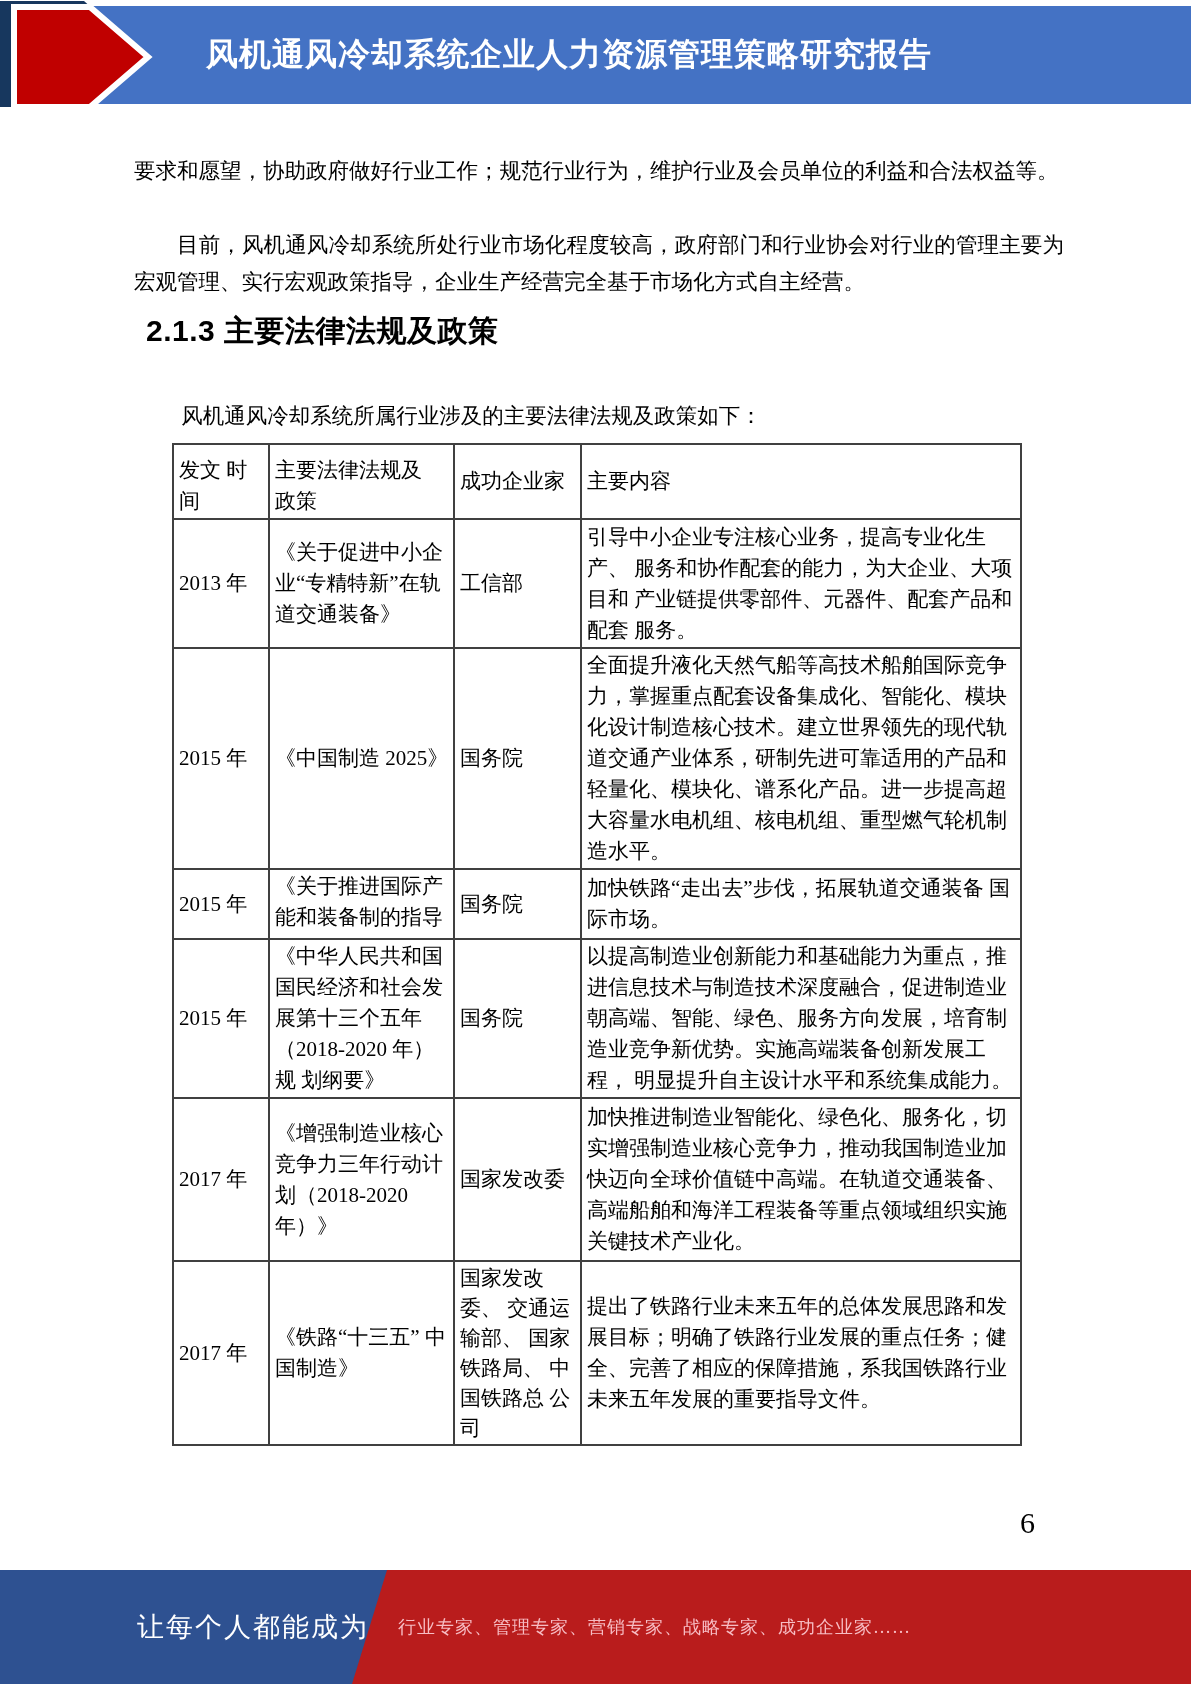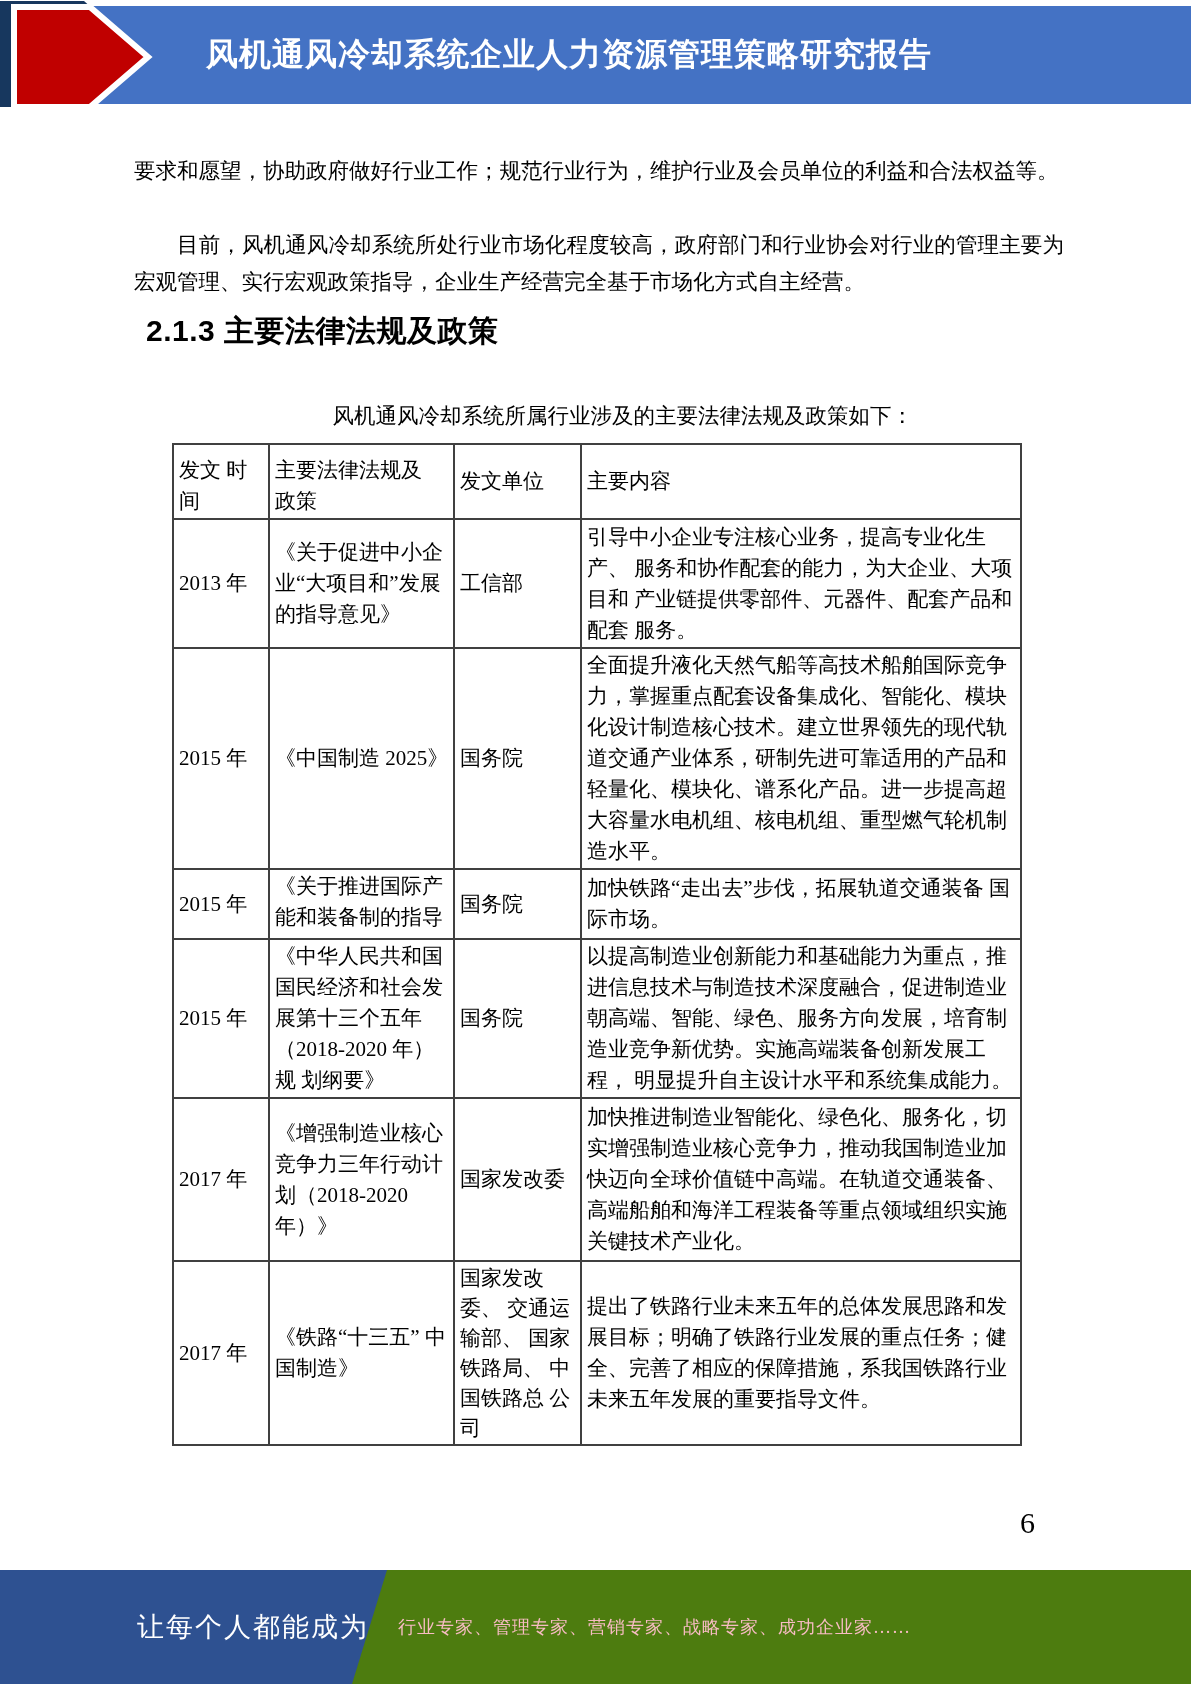--- a/index.html
+++ b/index.html
@@ -26,7 +26,7 @@
     font-family:"Liberation Sans","DejaVu Sans",sans-serif;
     font-weight:bold; font-size:30px; letter-spacing:0.5px;
   }
-  .intro { position:absolute; left:134px; top:379px; width:930px; font-size:21.5px; text-indent:2.2em;text-align:center; }
+  .intro { position:absolute; left:134px; top:379px; width:930px; font-size:21.5px; text-indent:2.2em; }
   
   .regtable {
     position:absolute; left:172px; top:443px; width:848px;

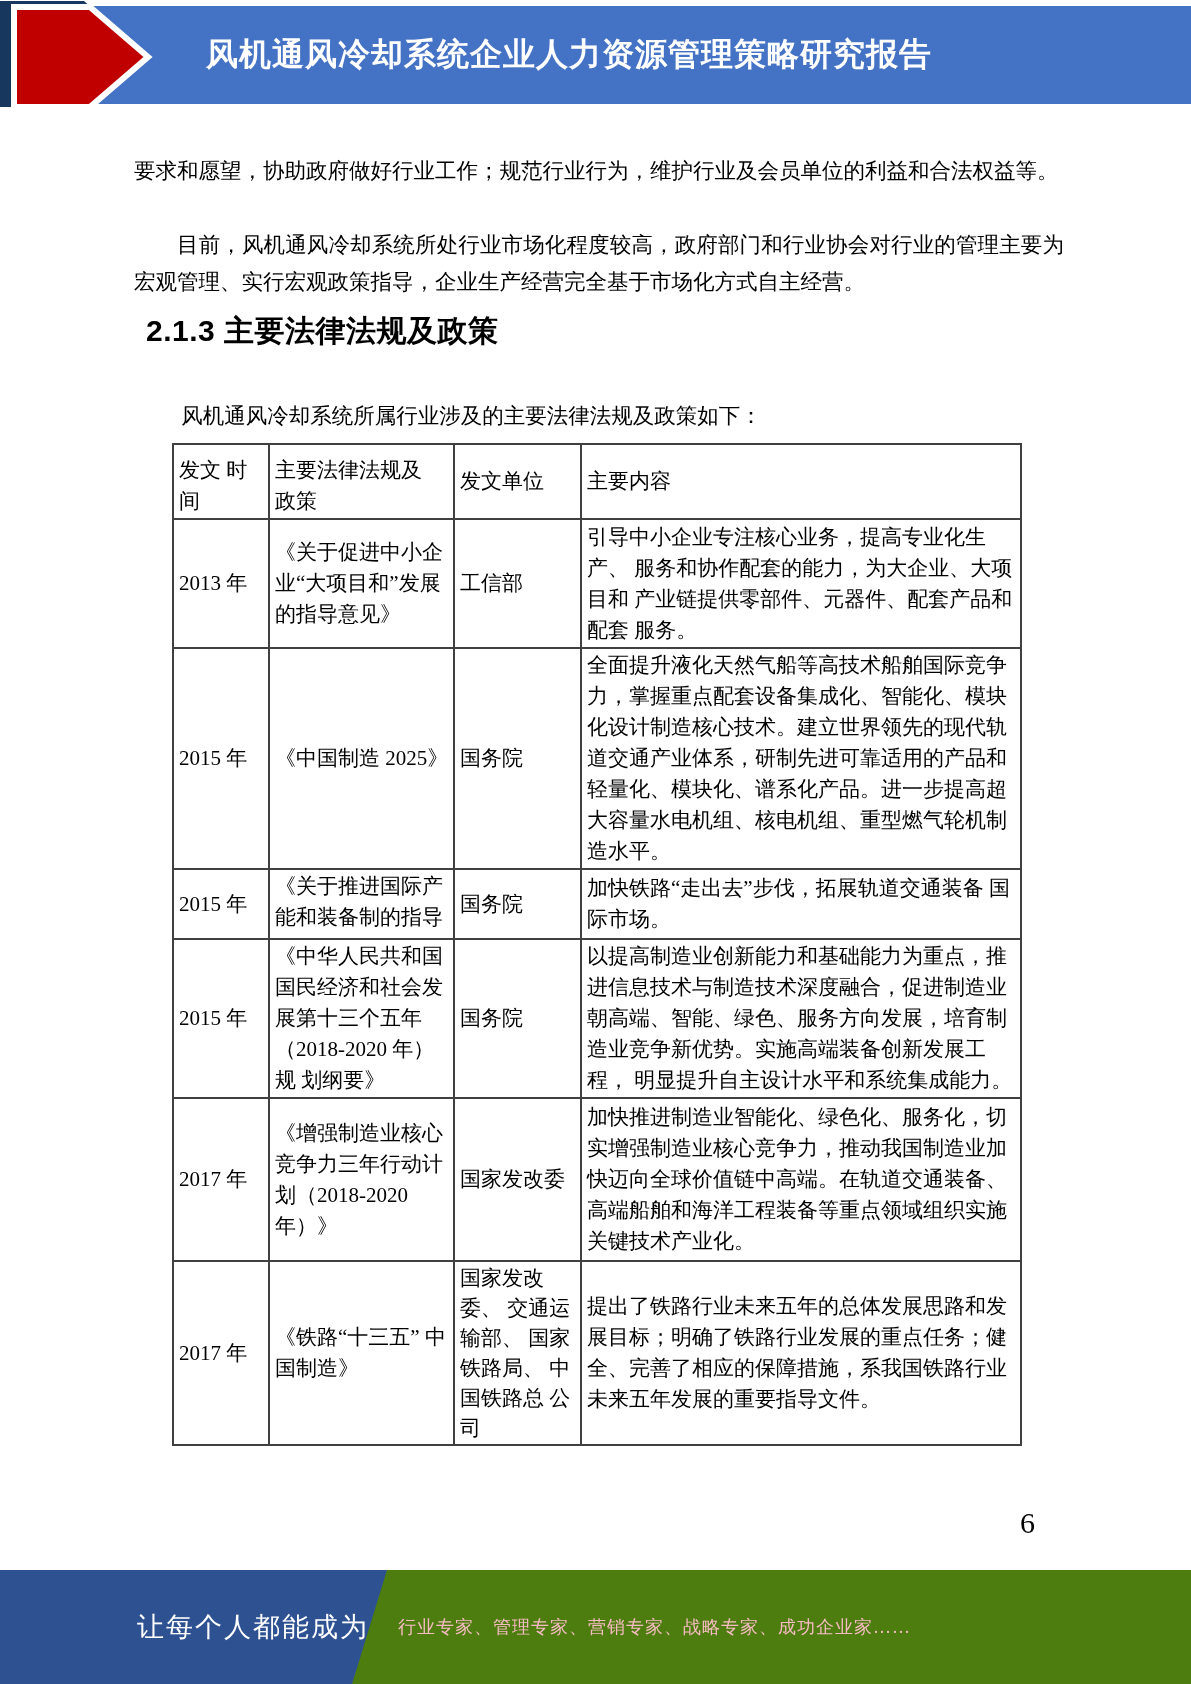--- a/index.html
+++ b/index.html
@@ -90,7 +90,7 @@
       <tr class="h0">
         <td class="vb">发文 时间</td>
         <td class="vb">主要法律法规及 政策</td>
-        <td>发文单位</td>
+        <td>成功企业家</td>
         <td>主要内容</td>
       </tr>
       <tr class="h1">

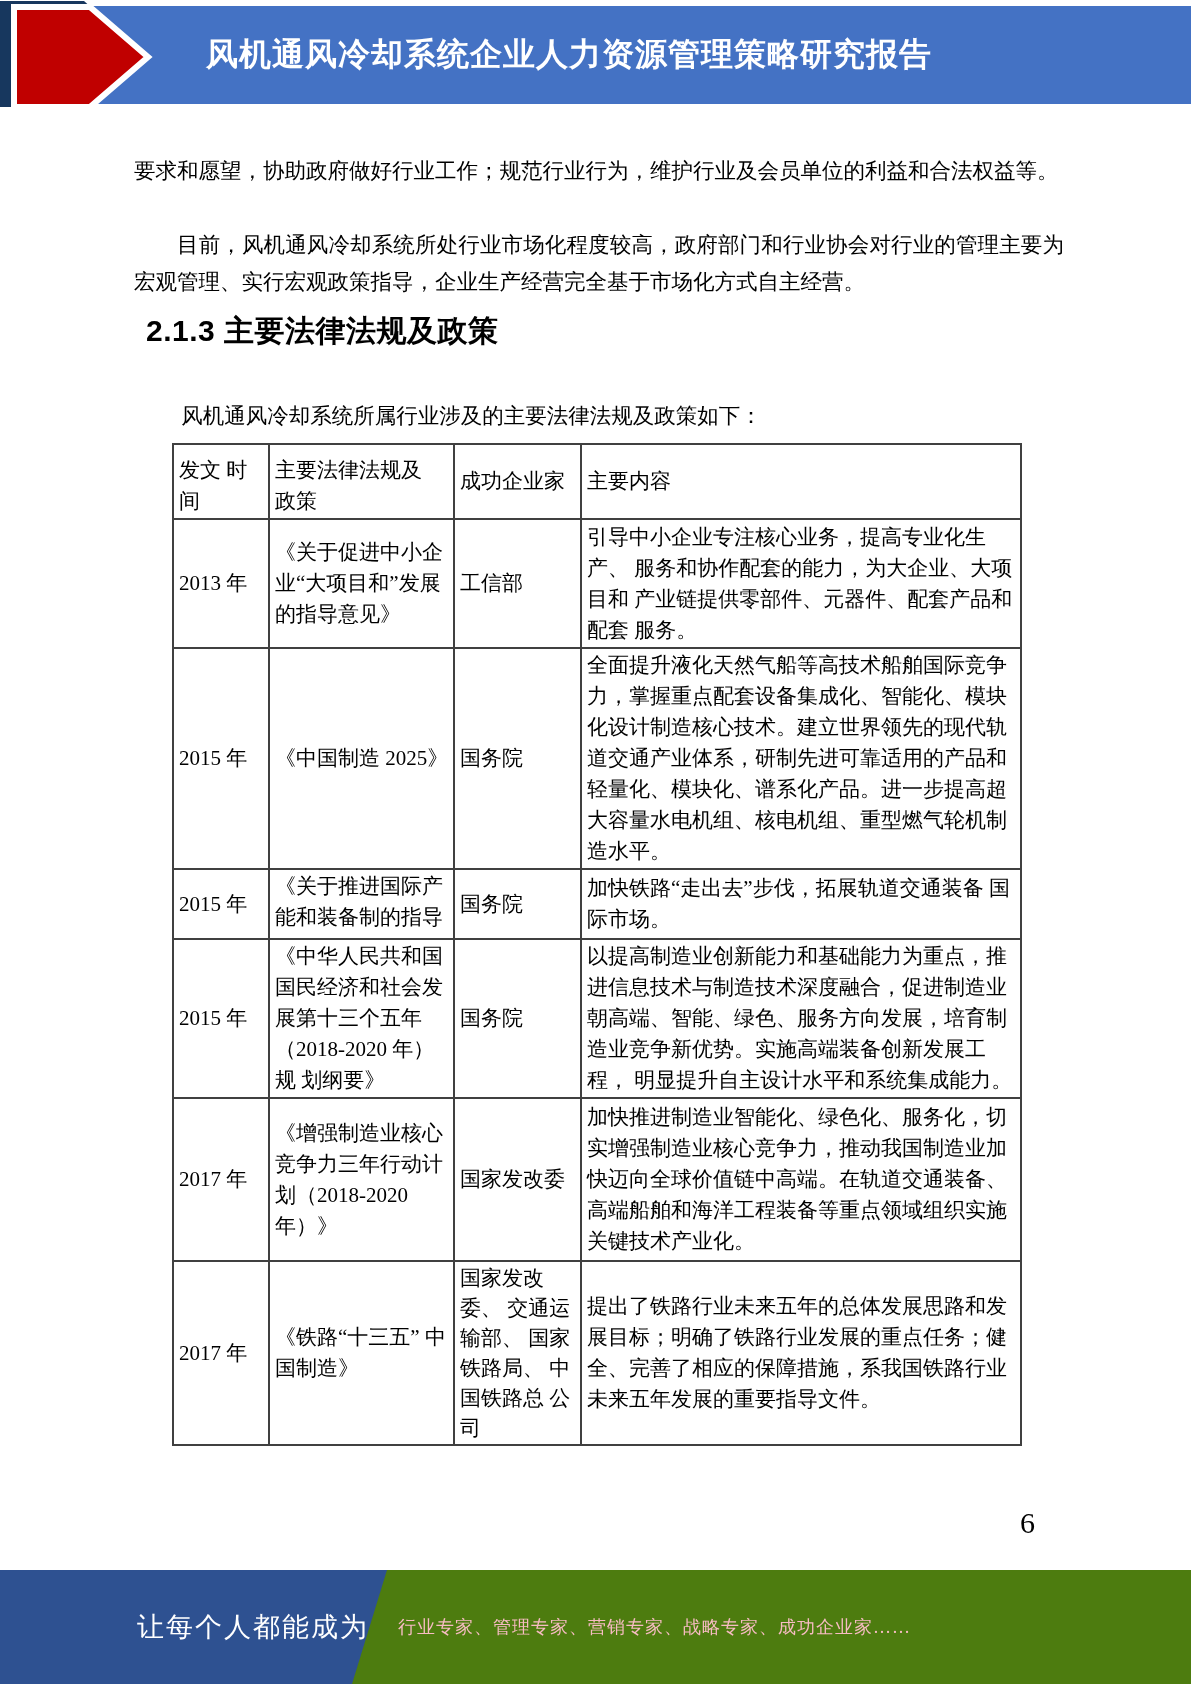--- a/index.html
+++ b/index.html
@@ -95,7 +95,7 @@
       </tr>
       <tr class="h1">
         <td>2013 年</td>
-        <td>《关于促进中小企业“大项目和”发展的指导意见》</td>
+        <td>《关于促进中小企业“专精特新”在轨道交通装备》</td>
         <td>工信部</td>
         <td class="just">引导中小企业专注核心业务，提高专业化生产、 服务和协作配套的能力，为大企业、大项目和 产业链提供零部件、元器件、配套产品和配套 服务。</td>
       </tr>

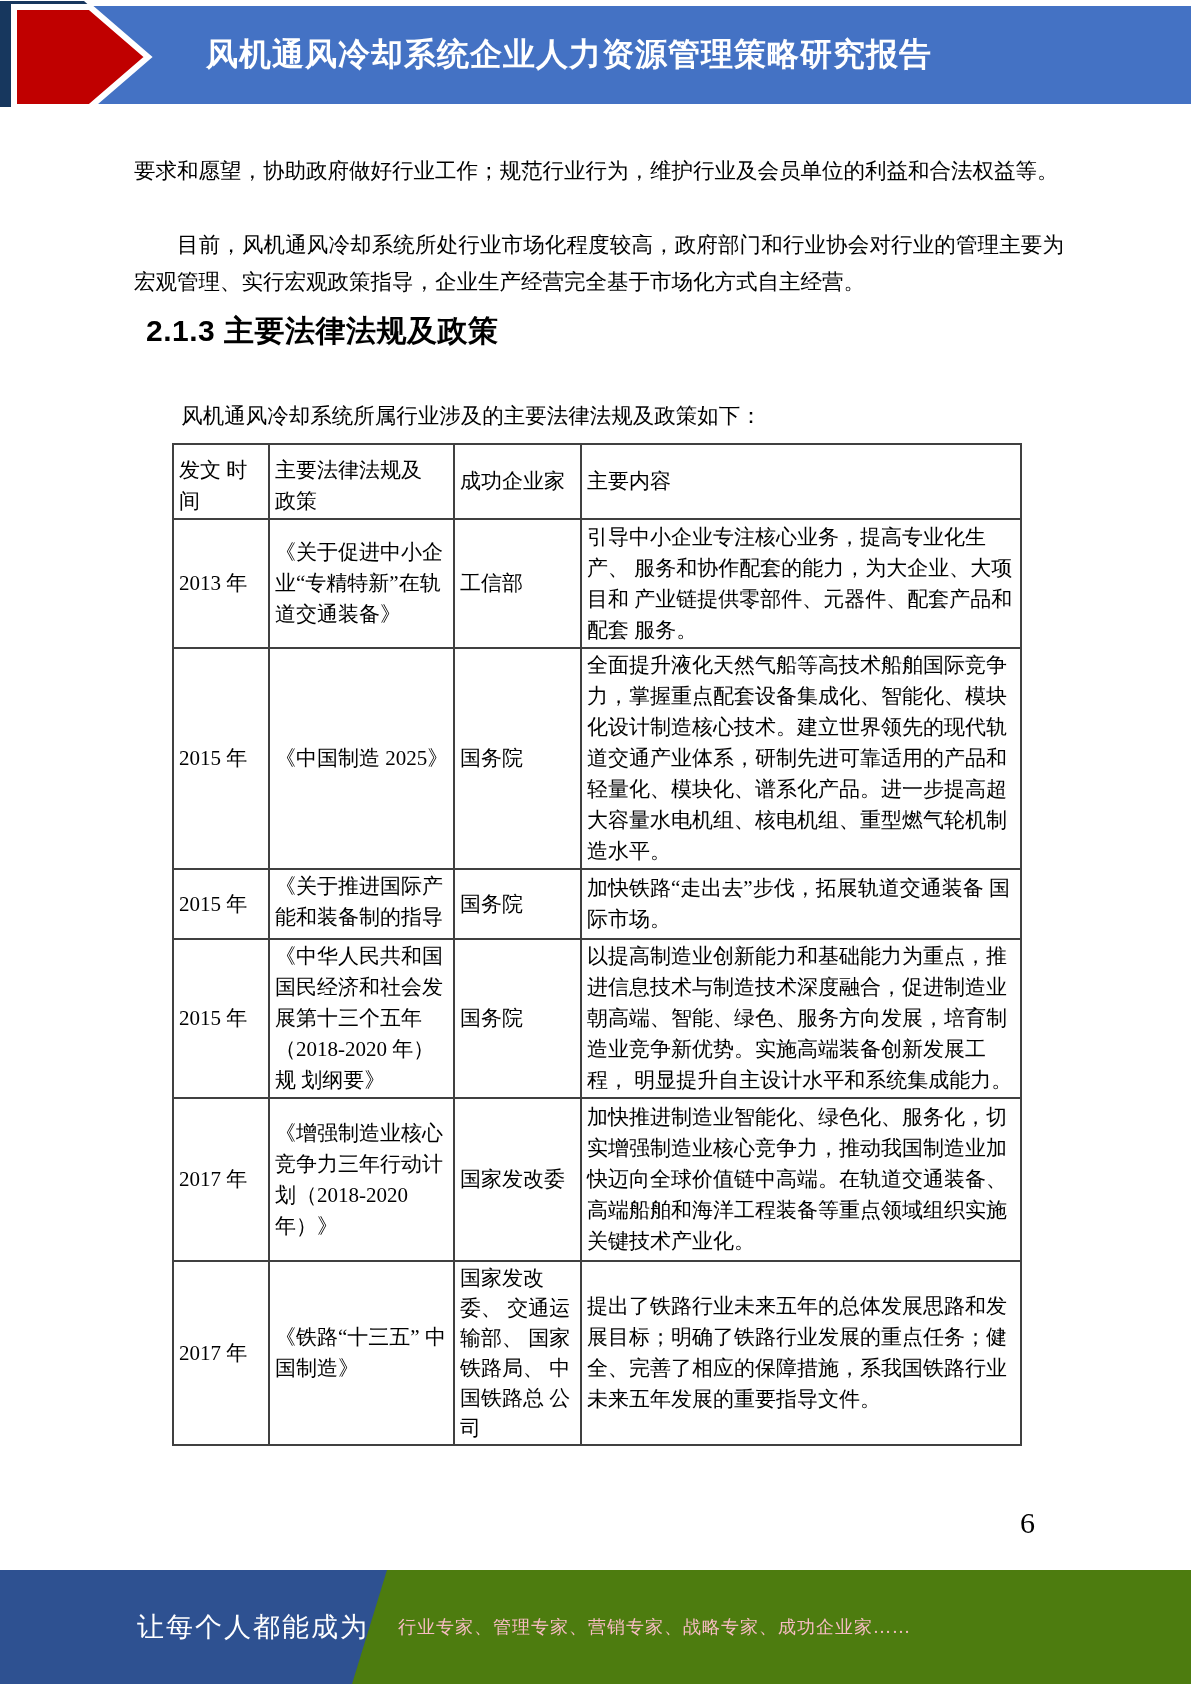--- a/index.html
+++ b/index.html
@@ -49,7 +49,7 @@
   
   .pagenum { position:absolute; left:1020px; top:1506px; font-size:30px; }
   
-  .footer { position:absolute; left:0; top:1570px; width:1191px; height:114px; background:#4d7c0f; }
+  .footer { position:absolute; left:0; top:1570px; width:1191px; height:114px; background:#b91c1c; }
   .footer-blue { position:absolute; left:0; top:0; width:100%; height:100%; background:#2E5191;
                  clip-path:polygon(0 0, 387px 0, 352px 100%, 0 100%); }
   .footer-left {

